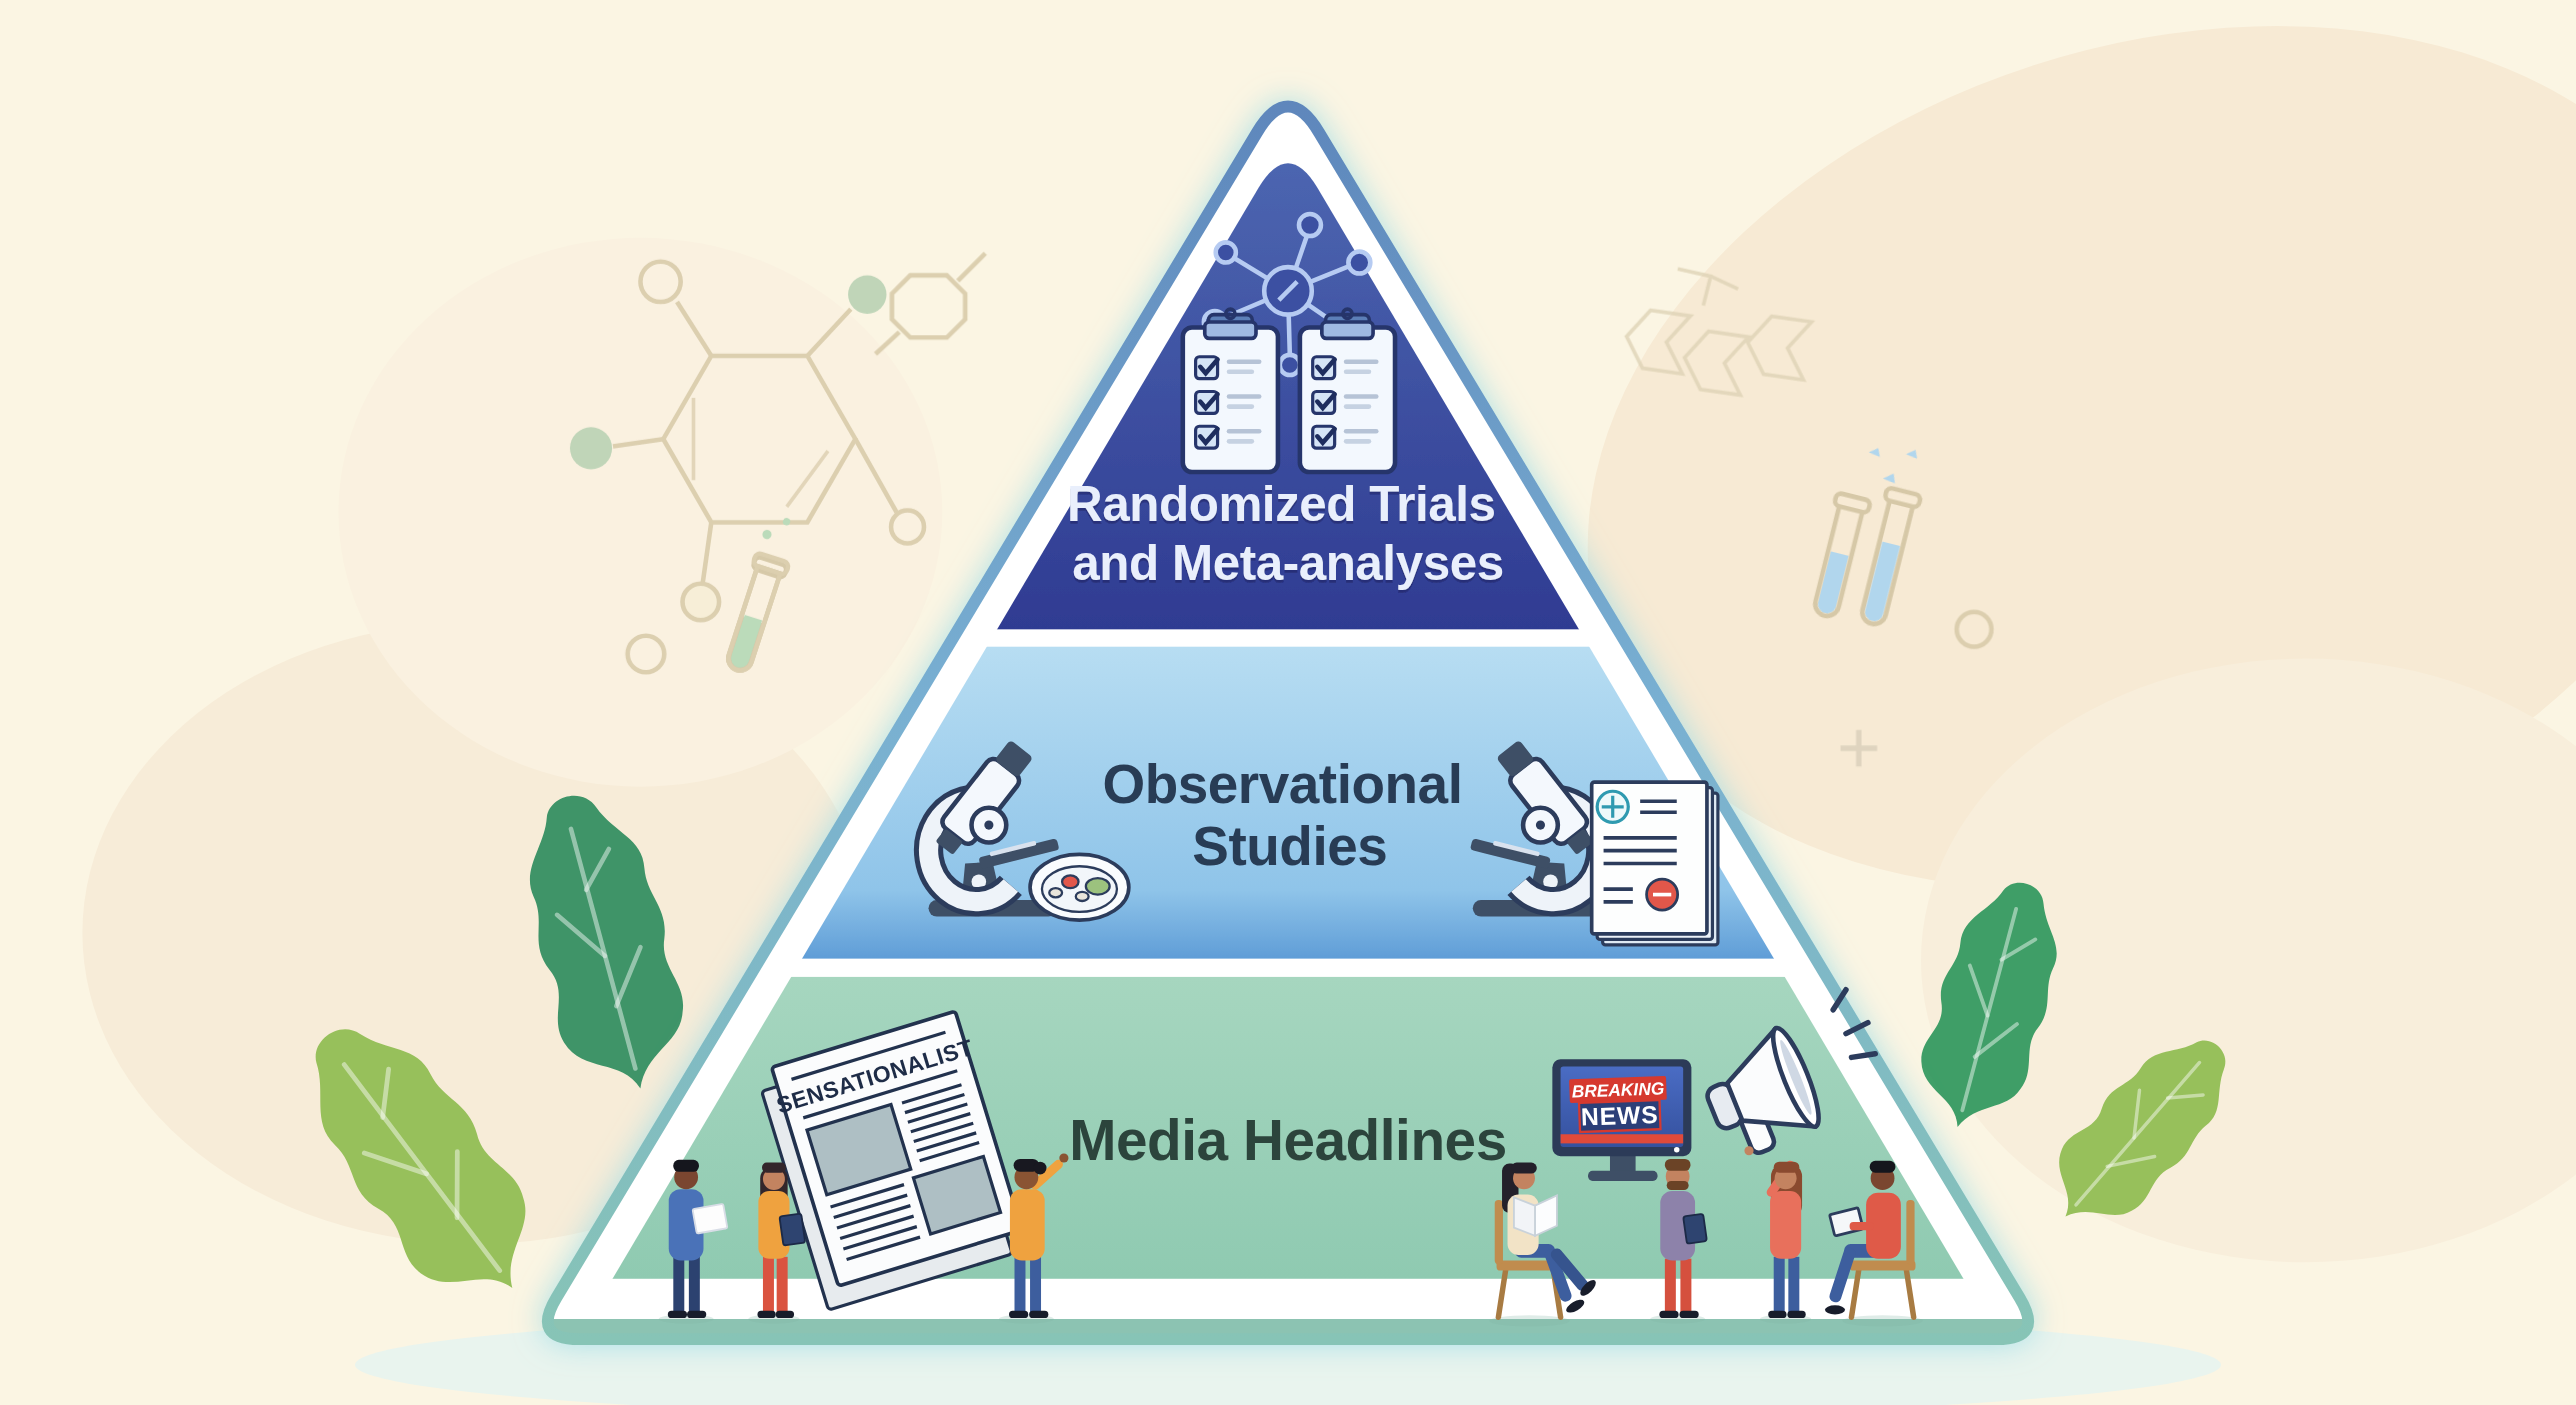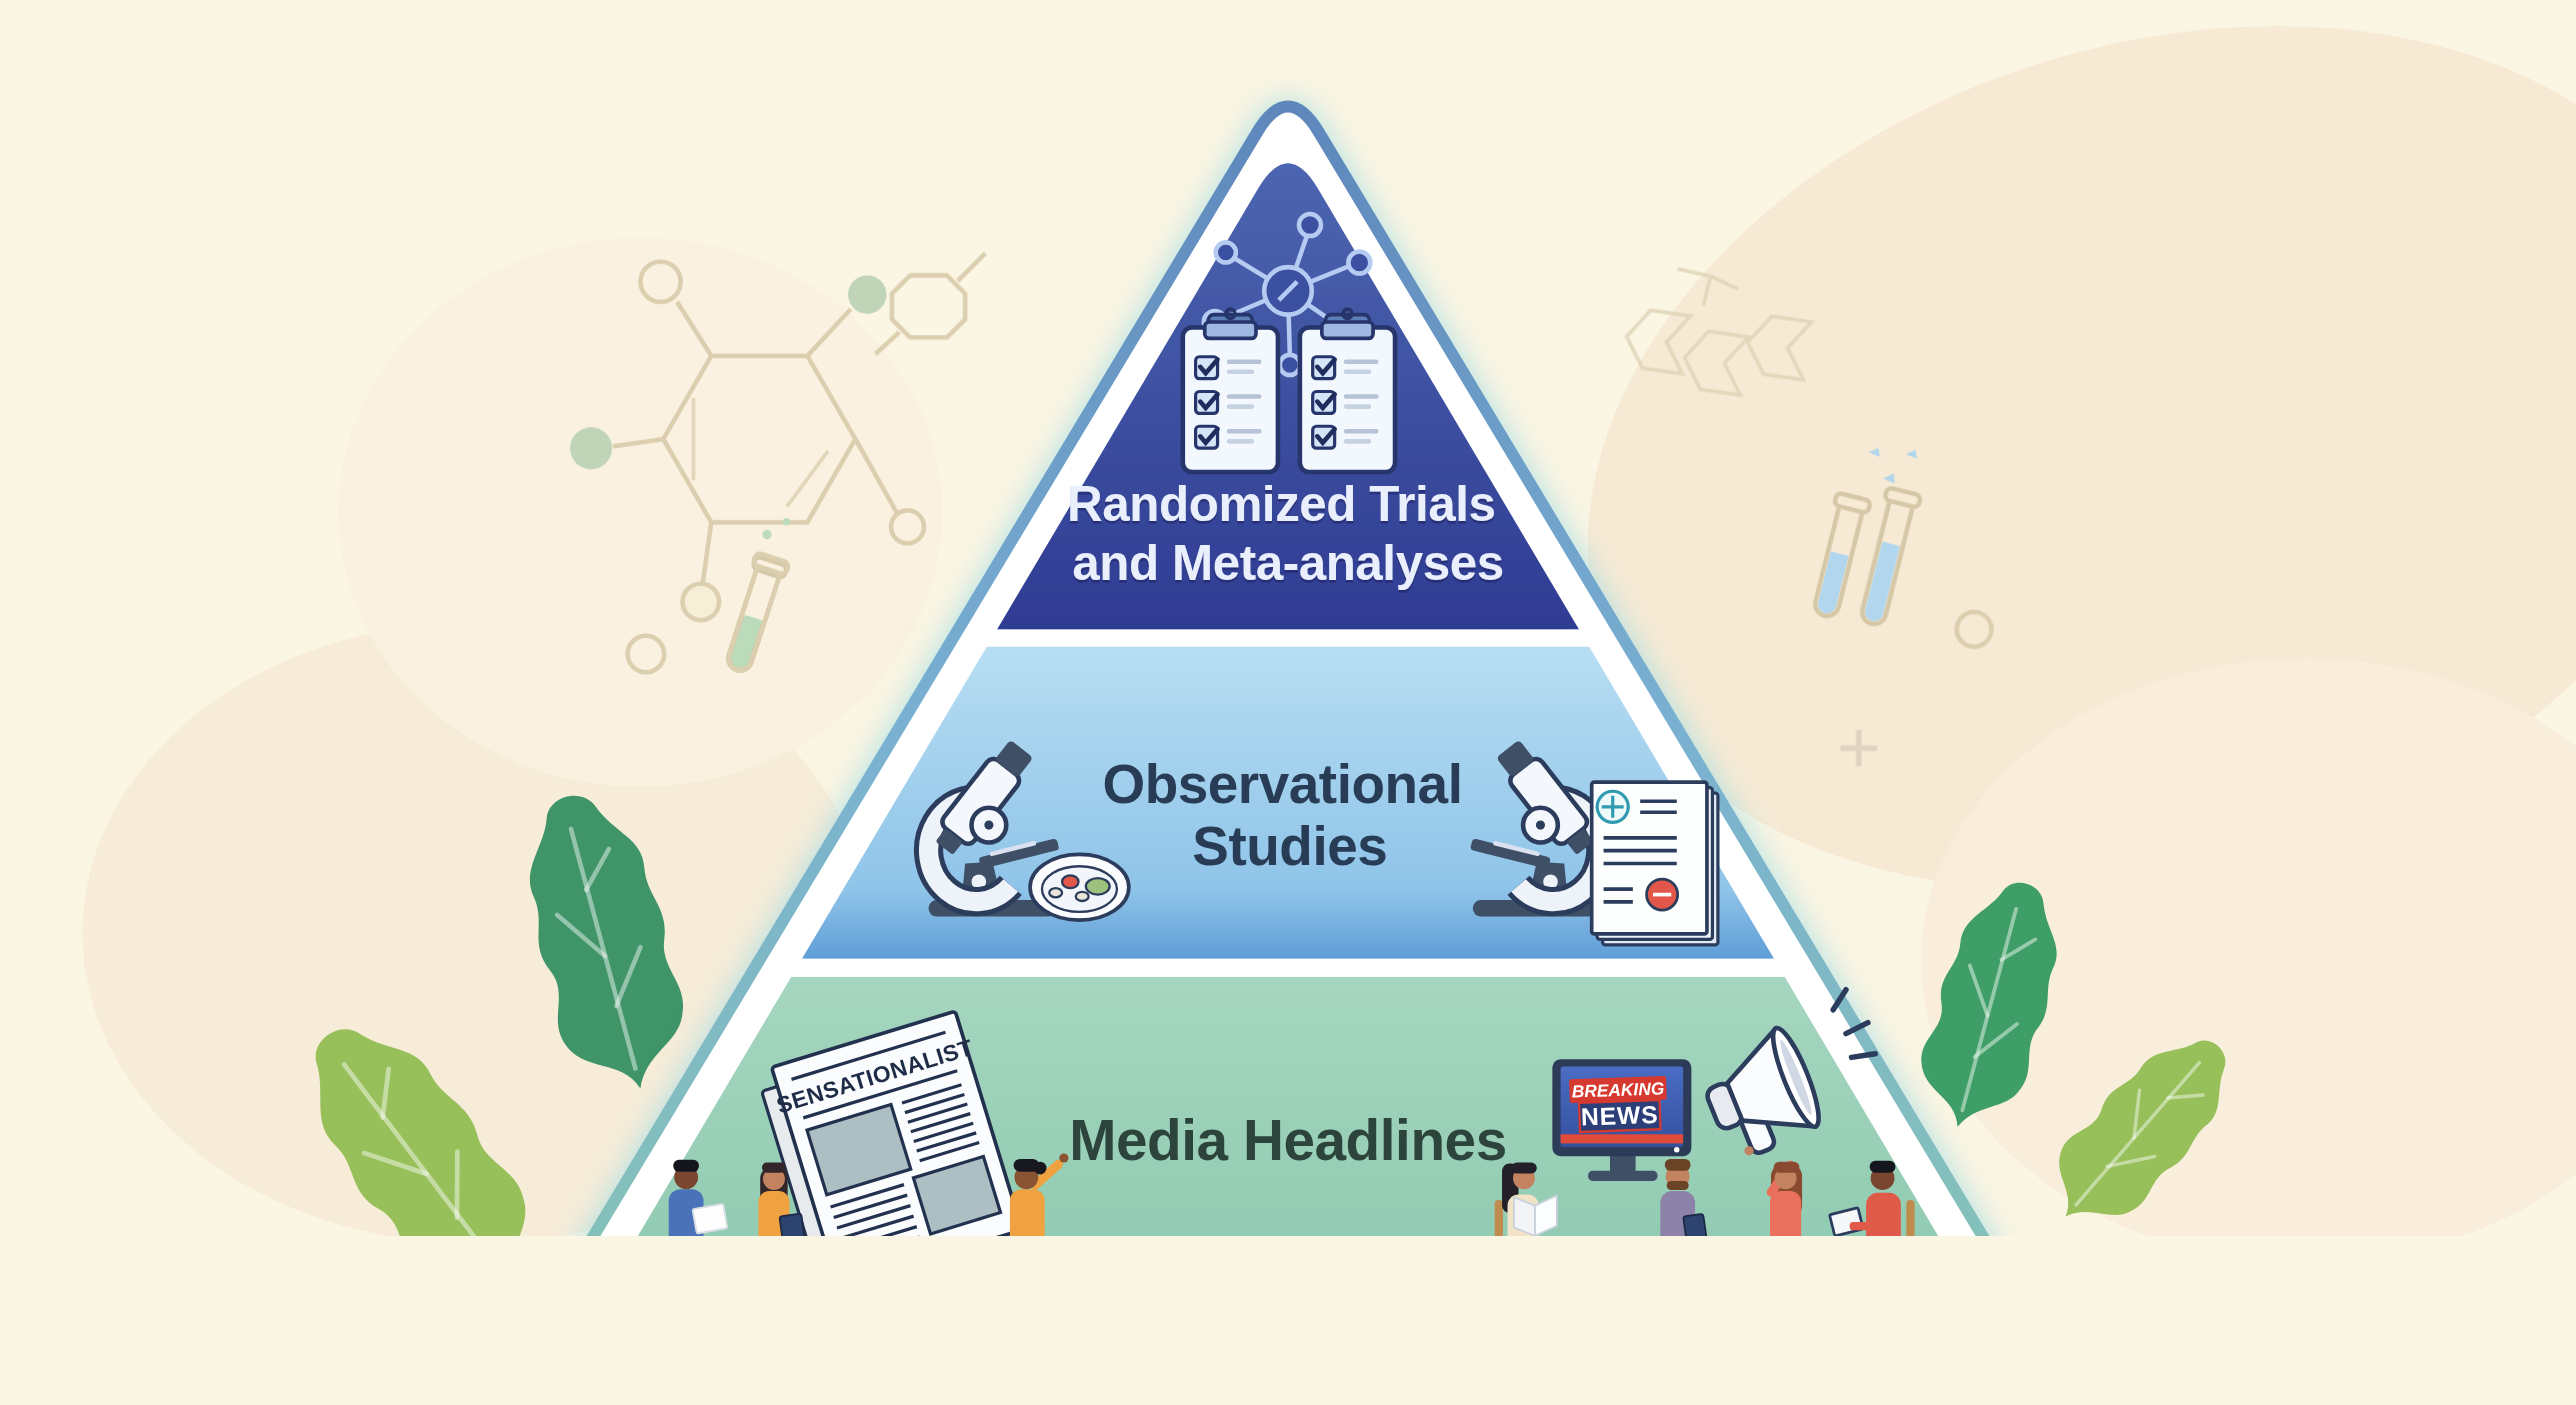--- a/index.html
+++ b/index.html
@@ -3,7 +3,7 @@
 <meta charset="utf-8">
 <style>
   html,body{margin:0;padding:0;background:#fbf5e3;}
-  .stage{position:relative;width:2576px;height:1236px;overflow:hidden;background:#fbf5e3;
+  .stage{position:relative;width:2576px;height:1405px;overflow:hidden;background:#fbf5e3;
          font-family:"Liberation Sans", sans-serif;}
   svg{display:block}
   .t1-label{font-family:"Liberation Sans",sans-serif;font-weight:700;font-size:54px;letter-spacing:-0.5px;fill:#e9effc;}

